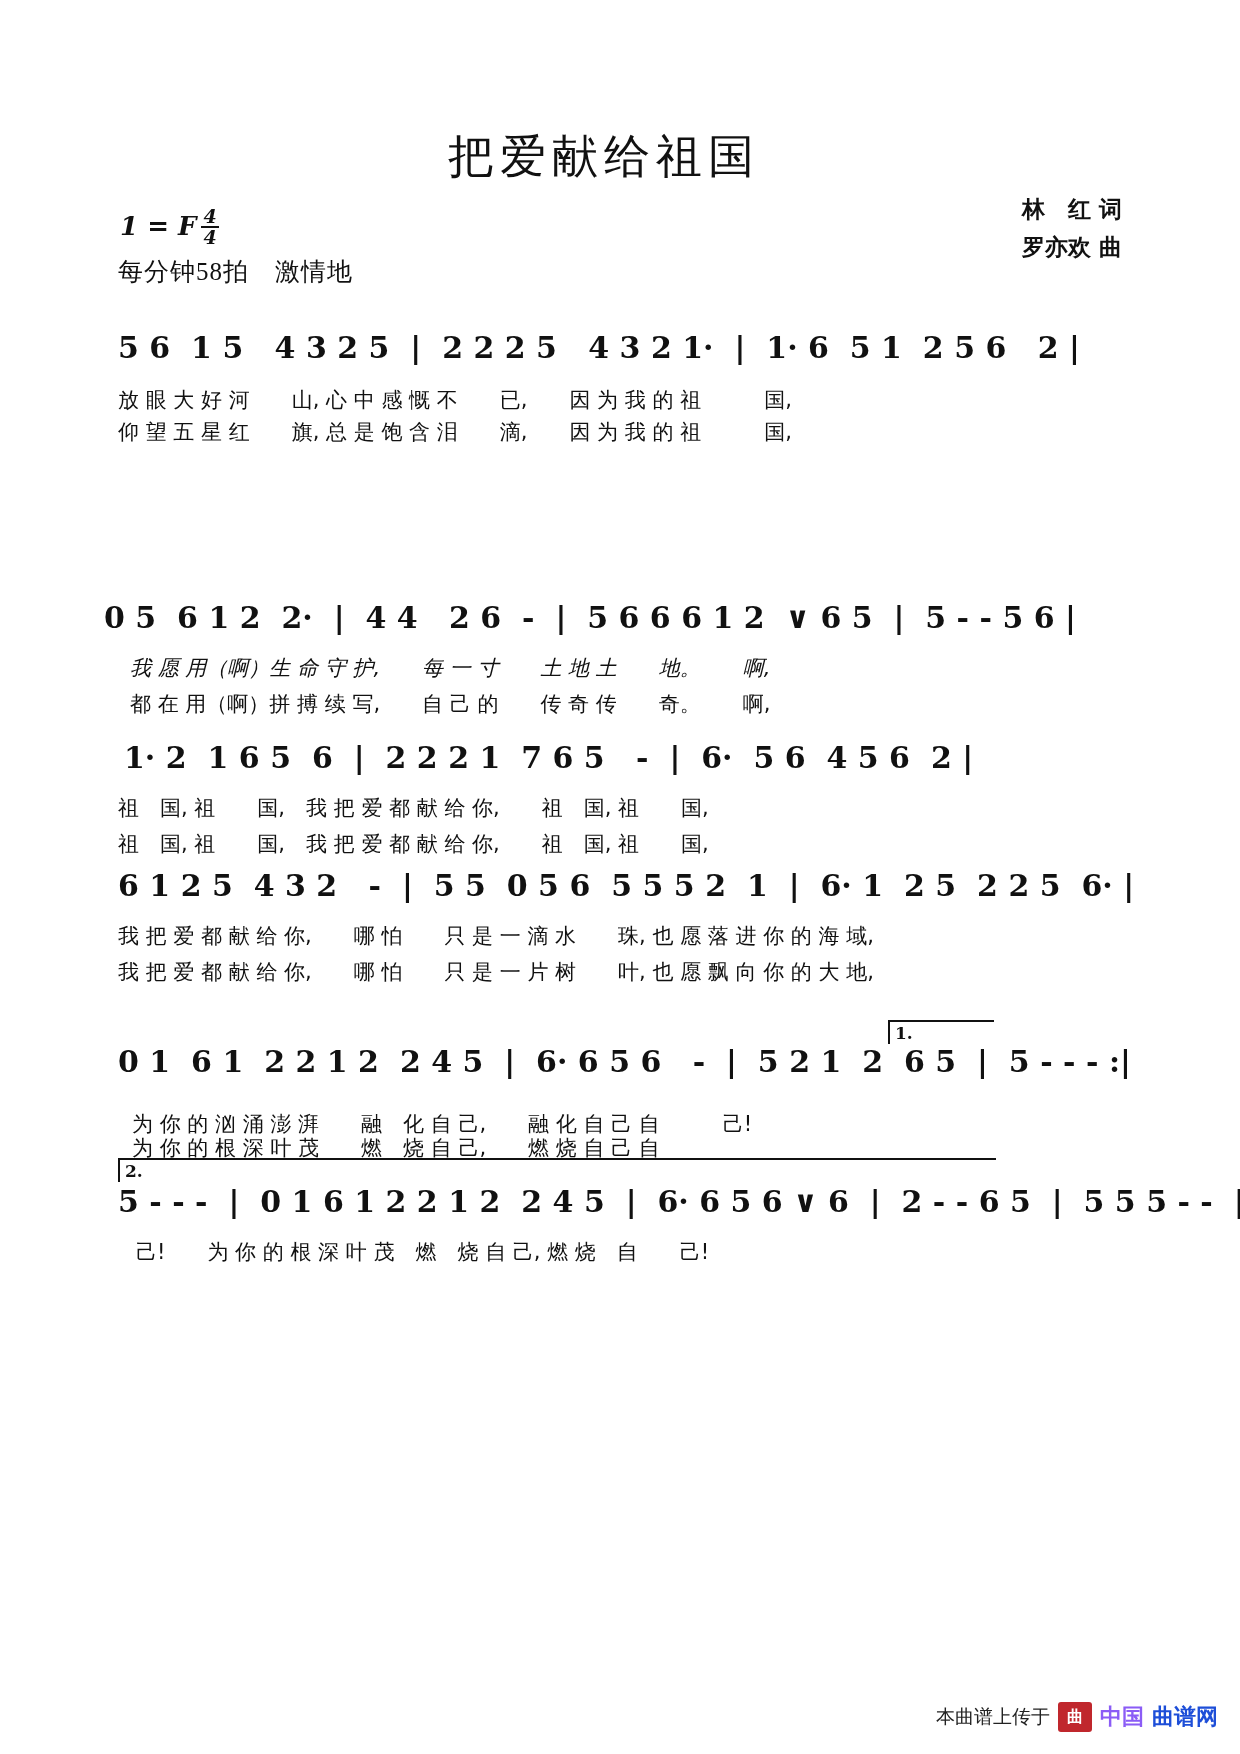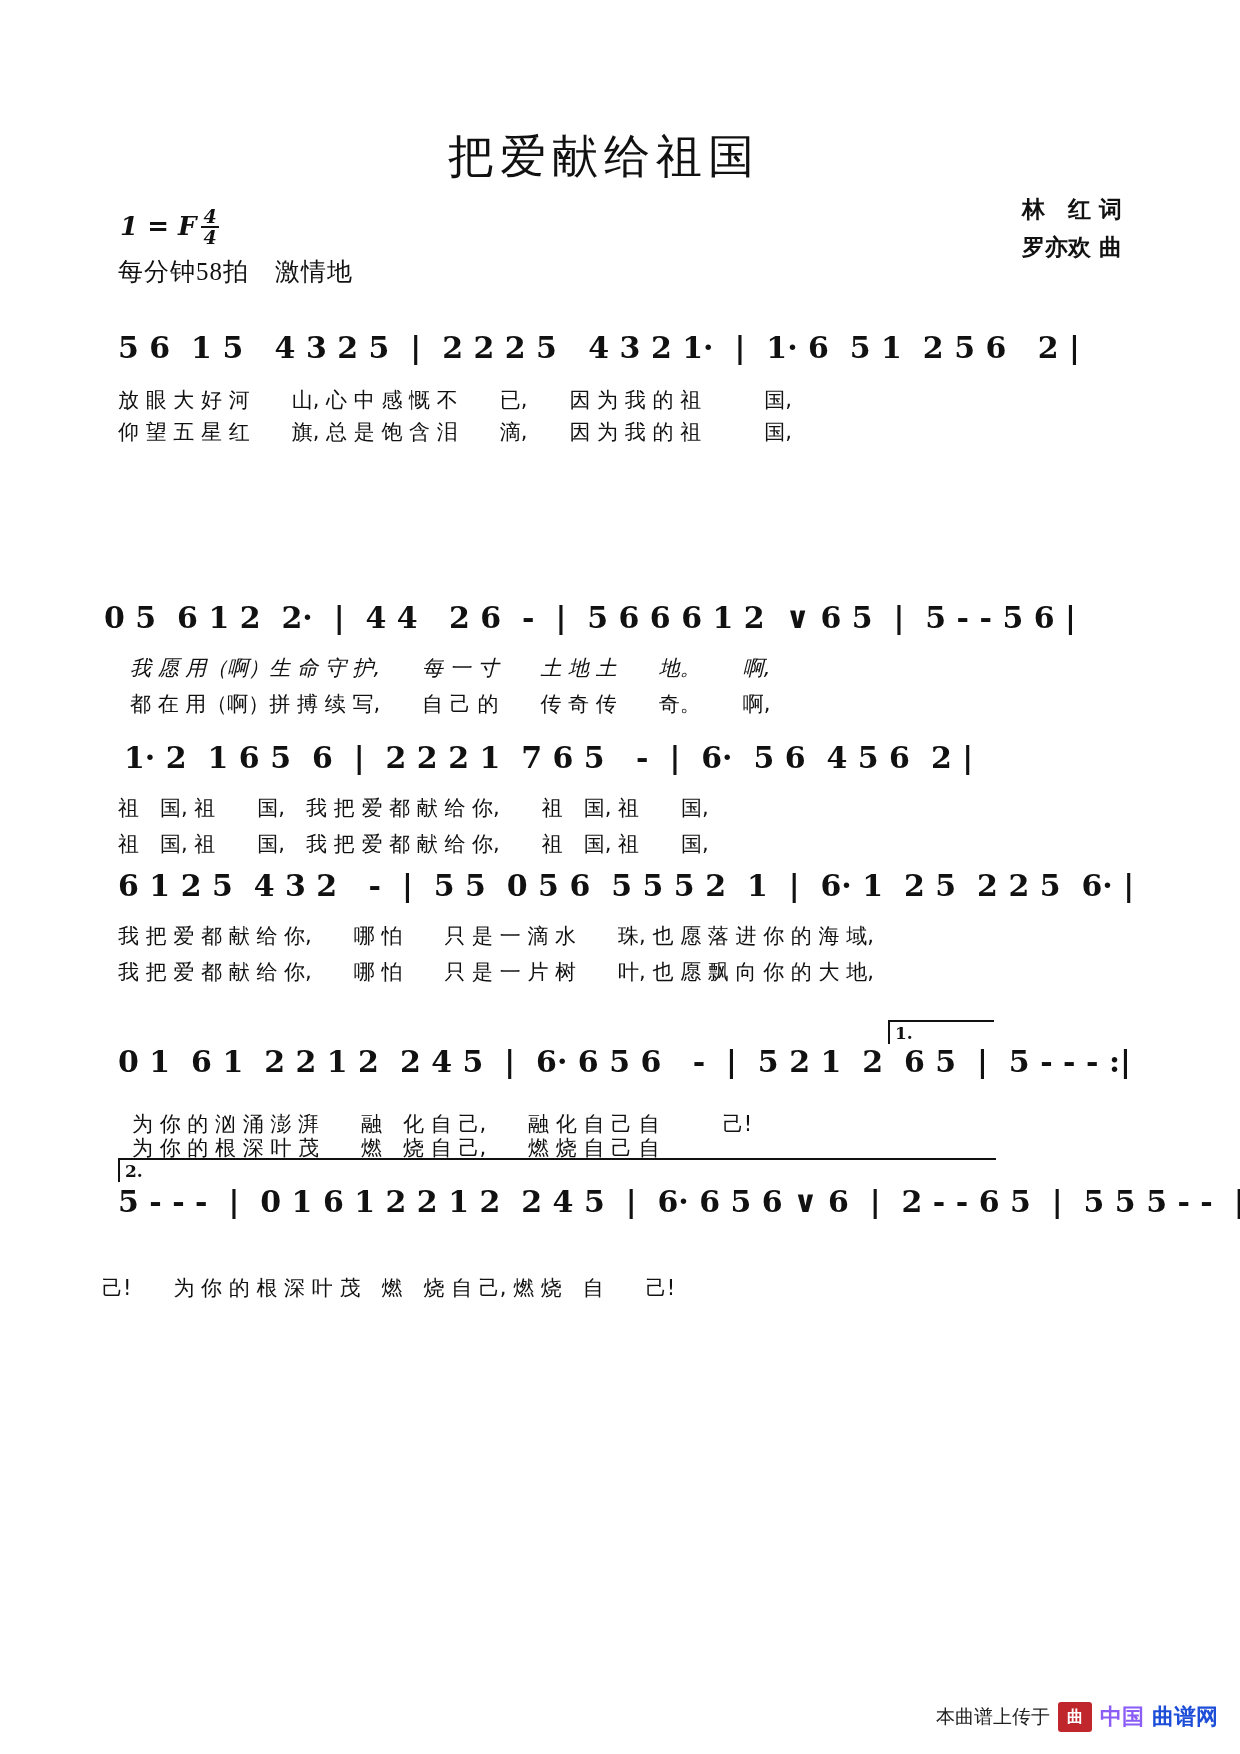--- a/index.html
+++ b/index.html
@@ -239,7 +239,7 @@
       <span class="abs" style="left:118px;">5 - - -  |  0 1 6 1 2 2 1 2  2 4 5  |  6· 6 5 6 ∨ 6  |  2 - - 6 5  |  5 5 5 - -  |  5 - - 0 ‖</span>
     </div>
     <div class="lyr" style="top:10px;">
-      <span class="abs" style="left:102px;margin-top:36px;">己!　　为 你 的 根 深 叶 茂　燃　烧 自 己, 燃 烧　自　　己!</span>
+      <span class="abs" style="left:136px;">己!　　为 你 的 根 深 叶 茂　燃　烧 自 己, 燃 烧　自　　己!</span>
     </div>
   </div>
 

